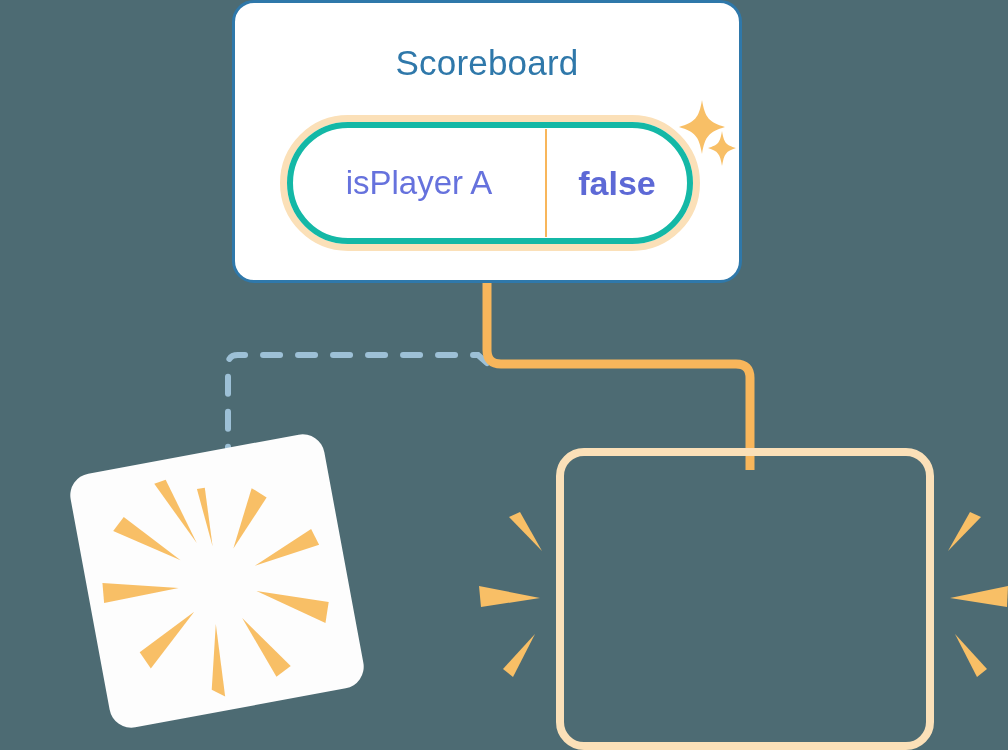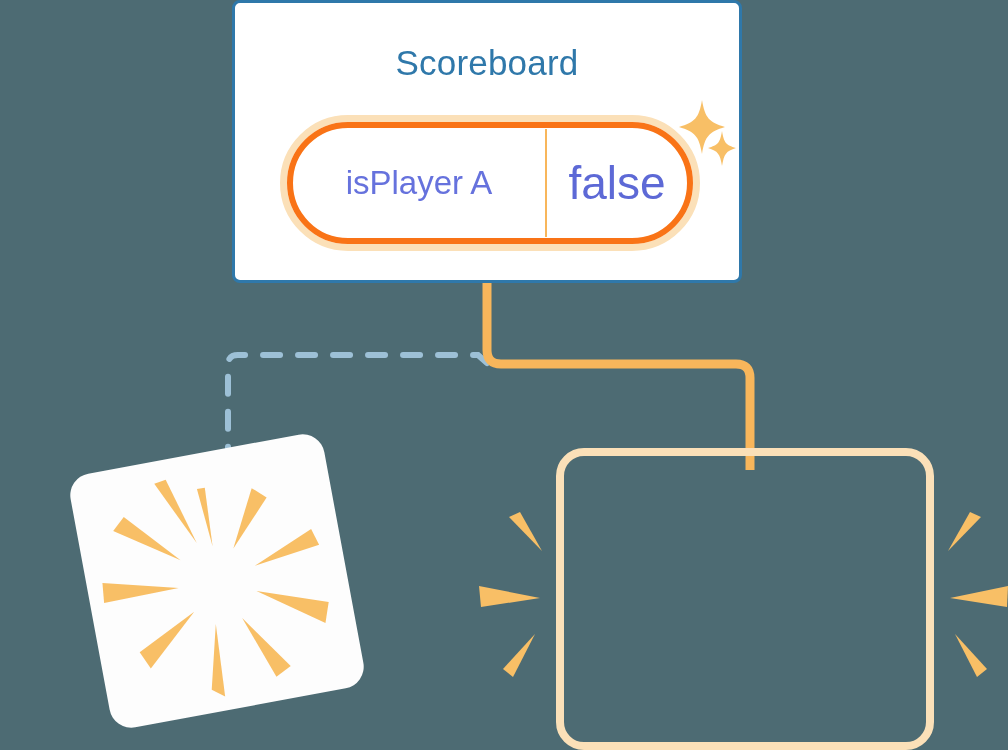--- a/index.html
+++ b/index.html
@@ -42,7 +42,7 @@
     height: 283px;
     background: #ffffff;
     border: 3px solid #2f78aa;
-    border-radius: 8px;
+    border-radius: 22px;
     box-sizing: border-box;
     z-index: 3;
   }

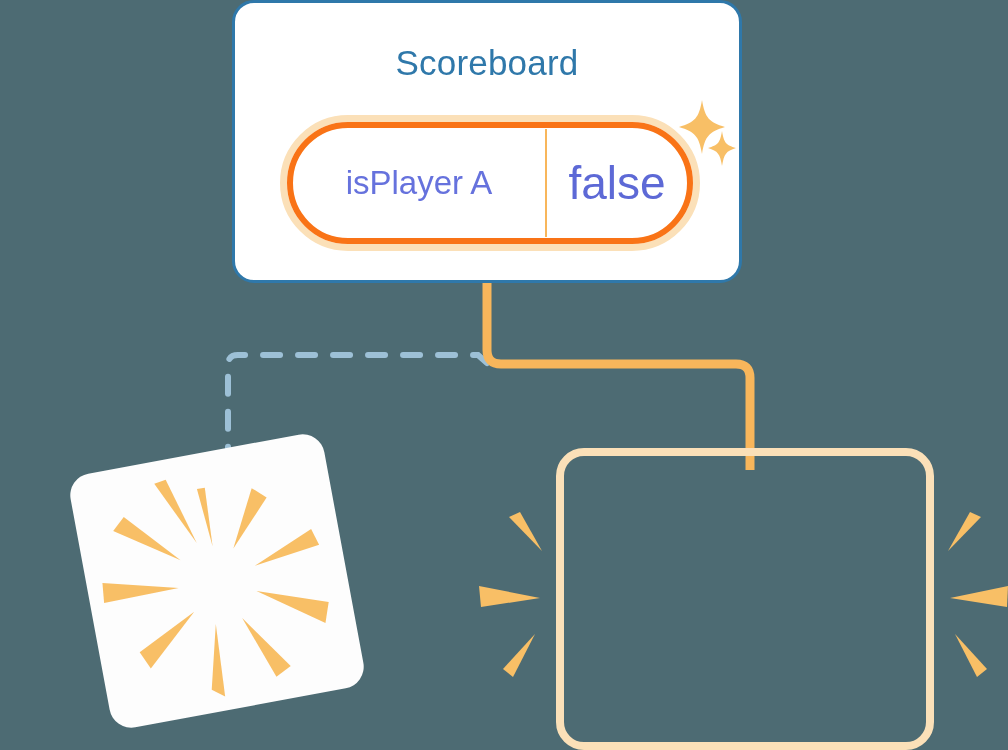--- a/index.html
+++ b/index.html
@@ -82,7 +82,7 @@
     width: 406px;
     height: 122px;
     box-sizing: border-box;
-    border: 6px solid #f97316;
+    border: 6px solid #14b8a6;
     border-radius: 61px;
     background: #ffffff;
     display: flex;

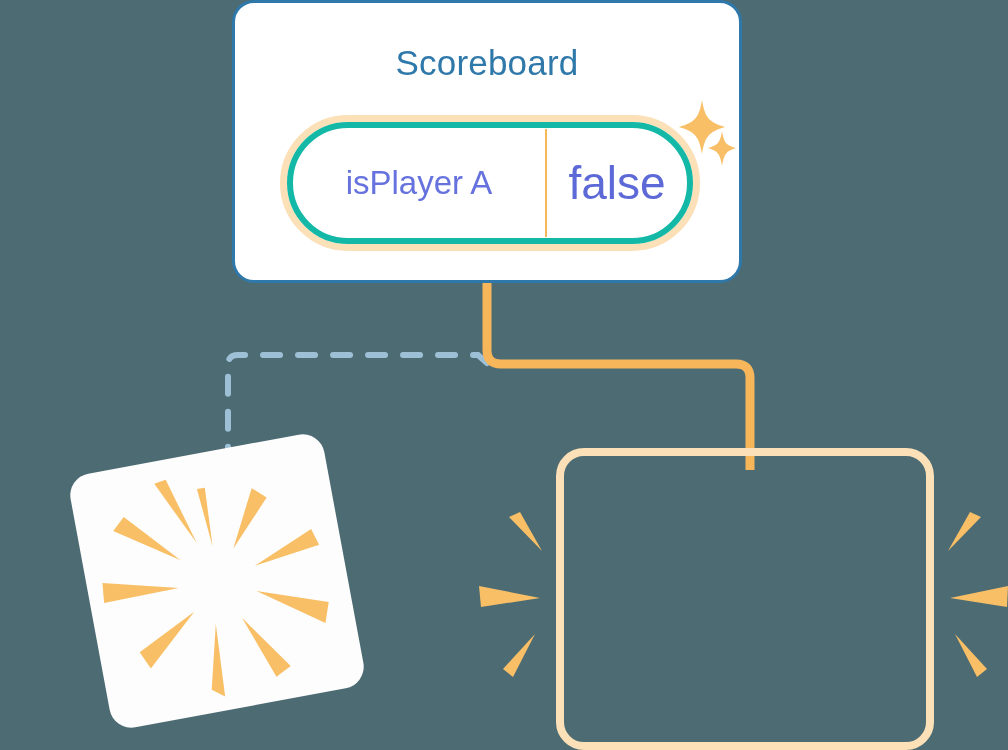--- a/index.html
+++ b/index.html
@@ -107,8 +107,8 @@
     display: flex;
     align-items: center;
     justify-content: center;
-    font-size: 46px;
-    font-weight: normal;
+    font-size: 34px;
+    font-weight: bold;
     color: #5d69d6;
     white-space: nowrap;
   }

